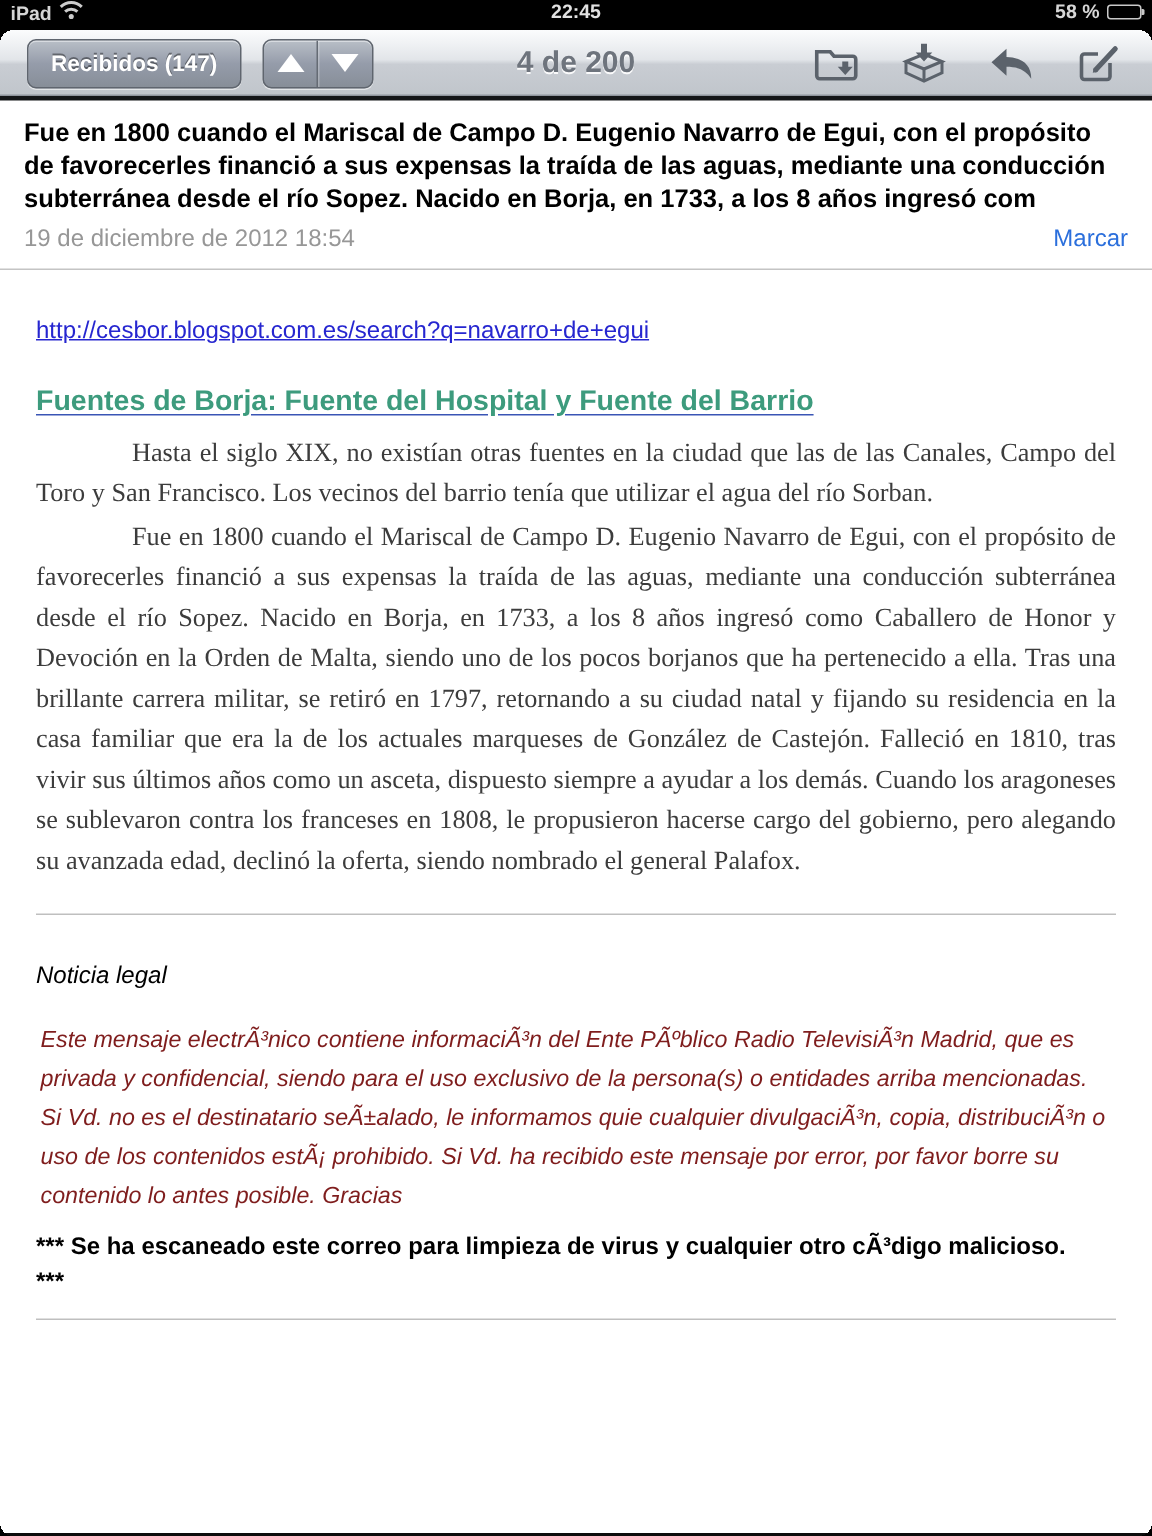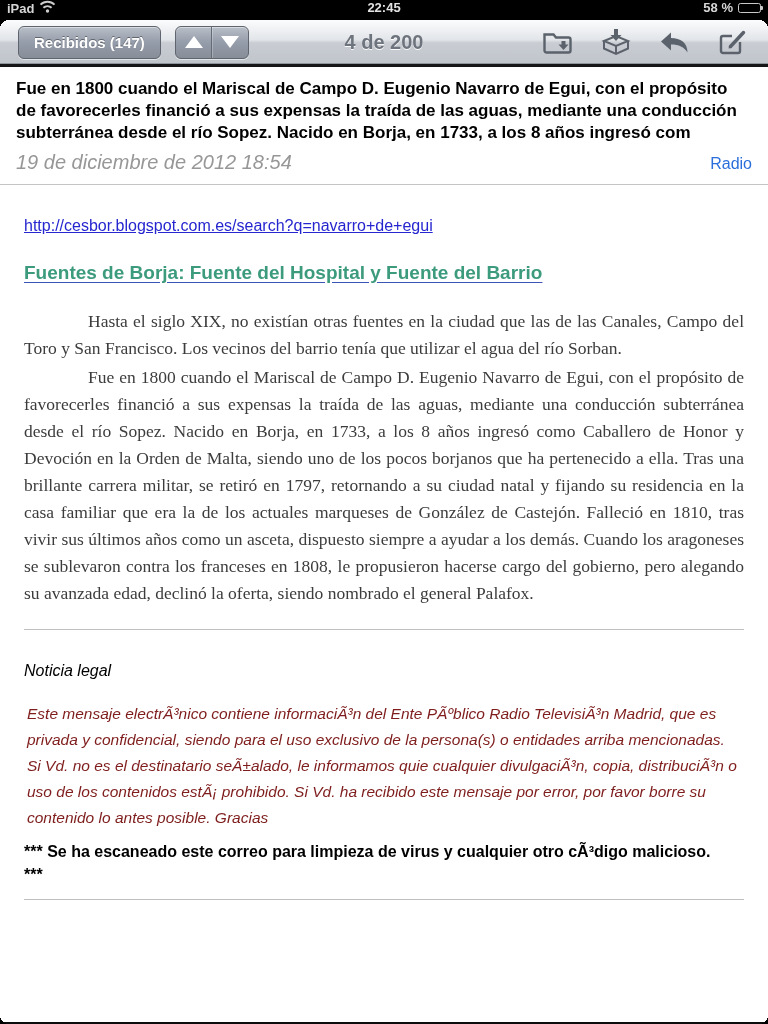--- a/index.html
+++ b/index.html
@@ -54,7 +54,7 @@
   }
   .preview{font-size:17px;line-height:22px;font-weight:bold;color:#000;padding-right:2px;}
   .date-row{display:flex;justify-content:space-between;align-items:baseline;margin-top:7px;}
-  .date{color:#979797;font-size:20px;font-style:italic;}
+  .date{color:#979797;font-size:16px;}
   .mark-link{color:#2b6fdc;font-size:16px;text-decoration:none;cursor:pointer;}
   
   .content{padding:32px 24px 0;}

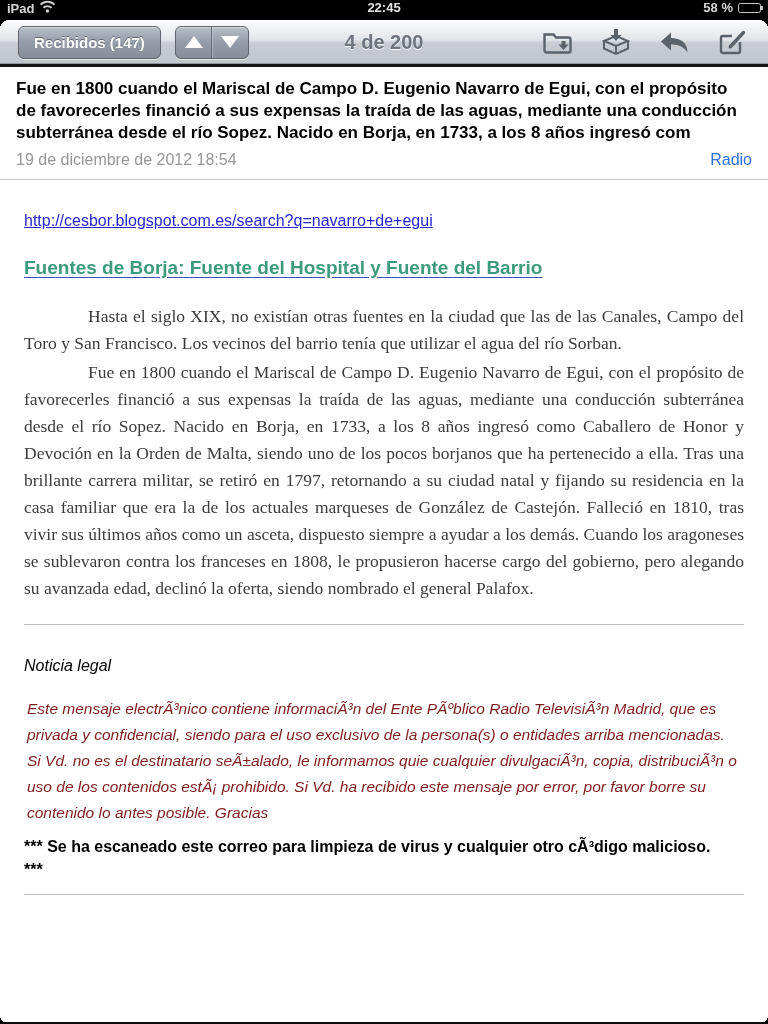--- a/index.html
+++ b/index.html
@@ -152,7 +152,7 @@
   <div class="preview">Fue en 1800 cuando el Mariscal de Campo D. Eugenio Navarro de Egui, con el propósito de favorecerles financió a sus expensas la traída de las aguas, mediante una conducción subterránea desde el río Sopez. Nacido en Borja, en 1733, a los 8 años ingresó com</div>
   <div class="date-row">
     <span class="date">19 de diciembre de 2012 18:54</span>
-    <span class="mark-link">Radio</span>
+    <span class="mark-link">Marcar</span>
   </div>
 </div>
 

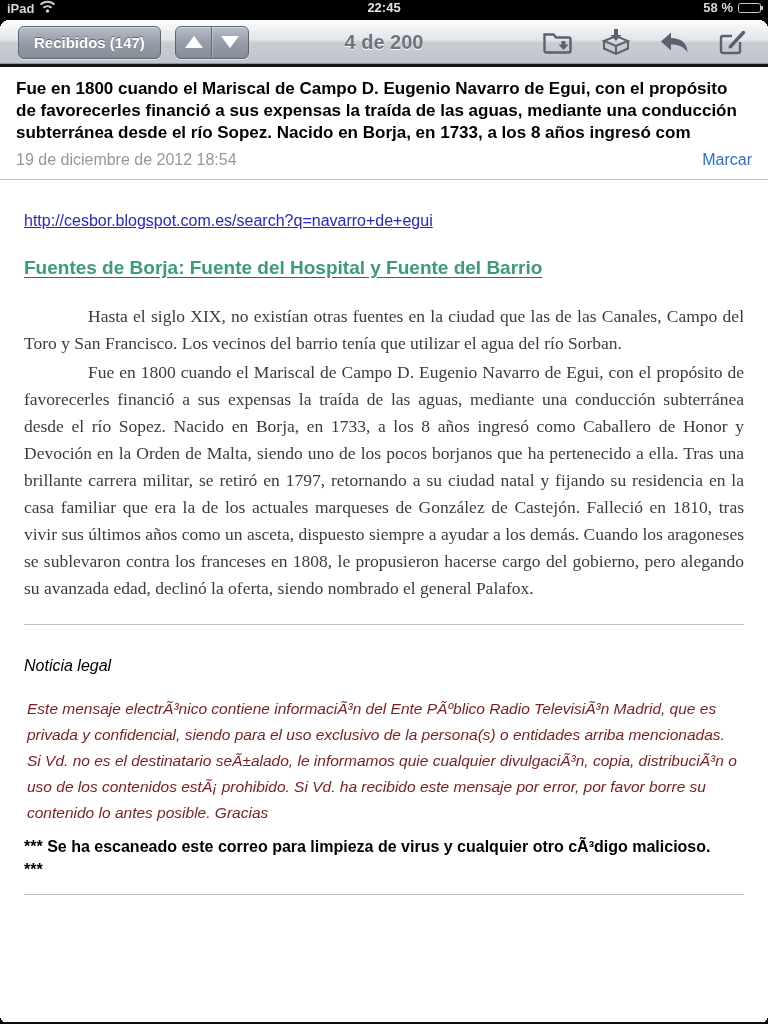--- a/index.html
+++ b/index.html
@@ -59,7 +59,7 @@
   
   .content{padding:32px 24px 0;}
   .url-link{color:#2626d0;font-size:16px;text-decoration:underline;word-break:break-all;cursor:pointer;}
-  .post-title{margin:27px 0 24px;font-size:19px;line-height:22px;}
+  .post-title{margin:27px 0 9px;font-size:19px;line-height:22px;}
   .post-title a{
     color:#3d9b7d;font-weight:bold;text-decoration:underline;
     text-decoration-color:#3a55b5;text-underline-offset:3px;cursor:pointer;

